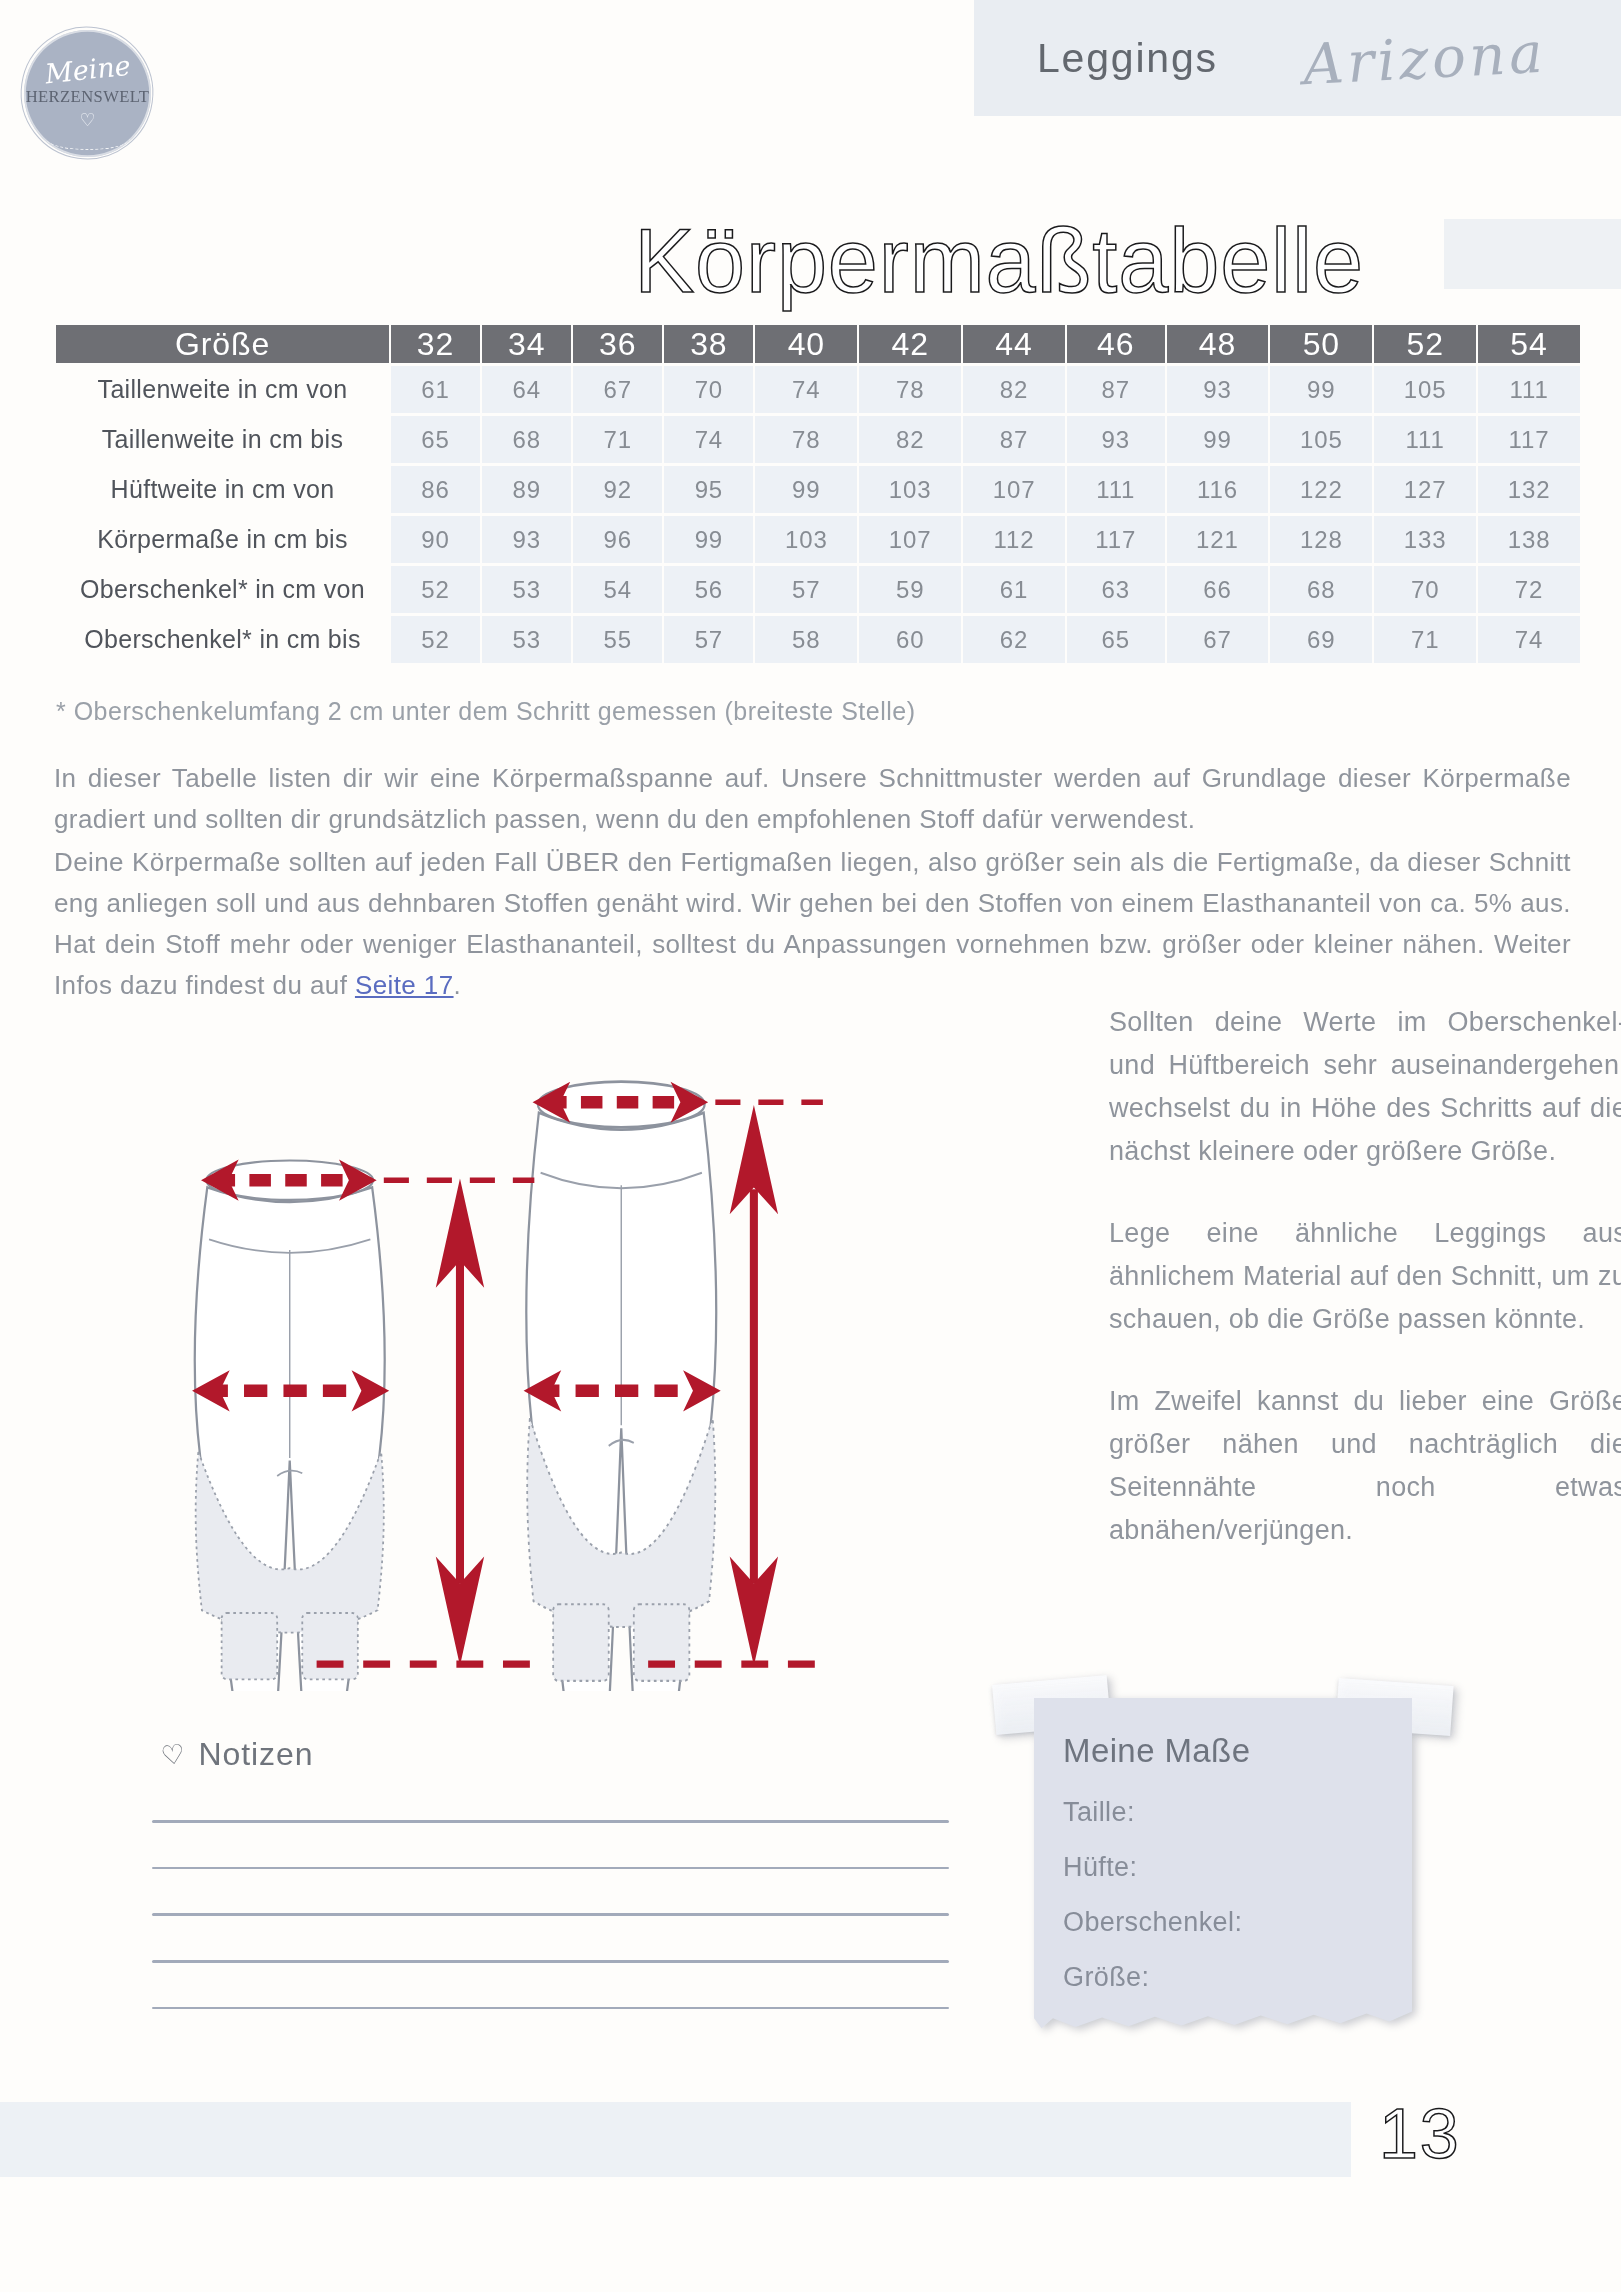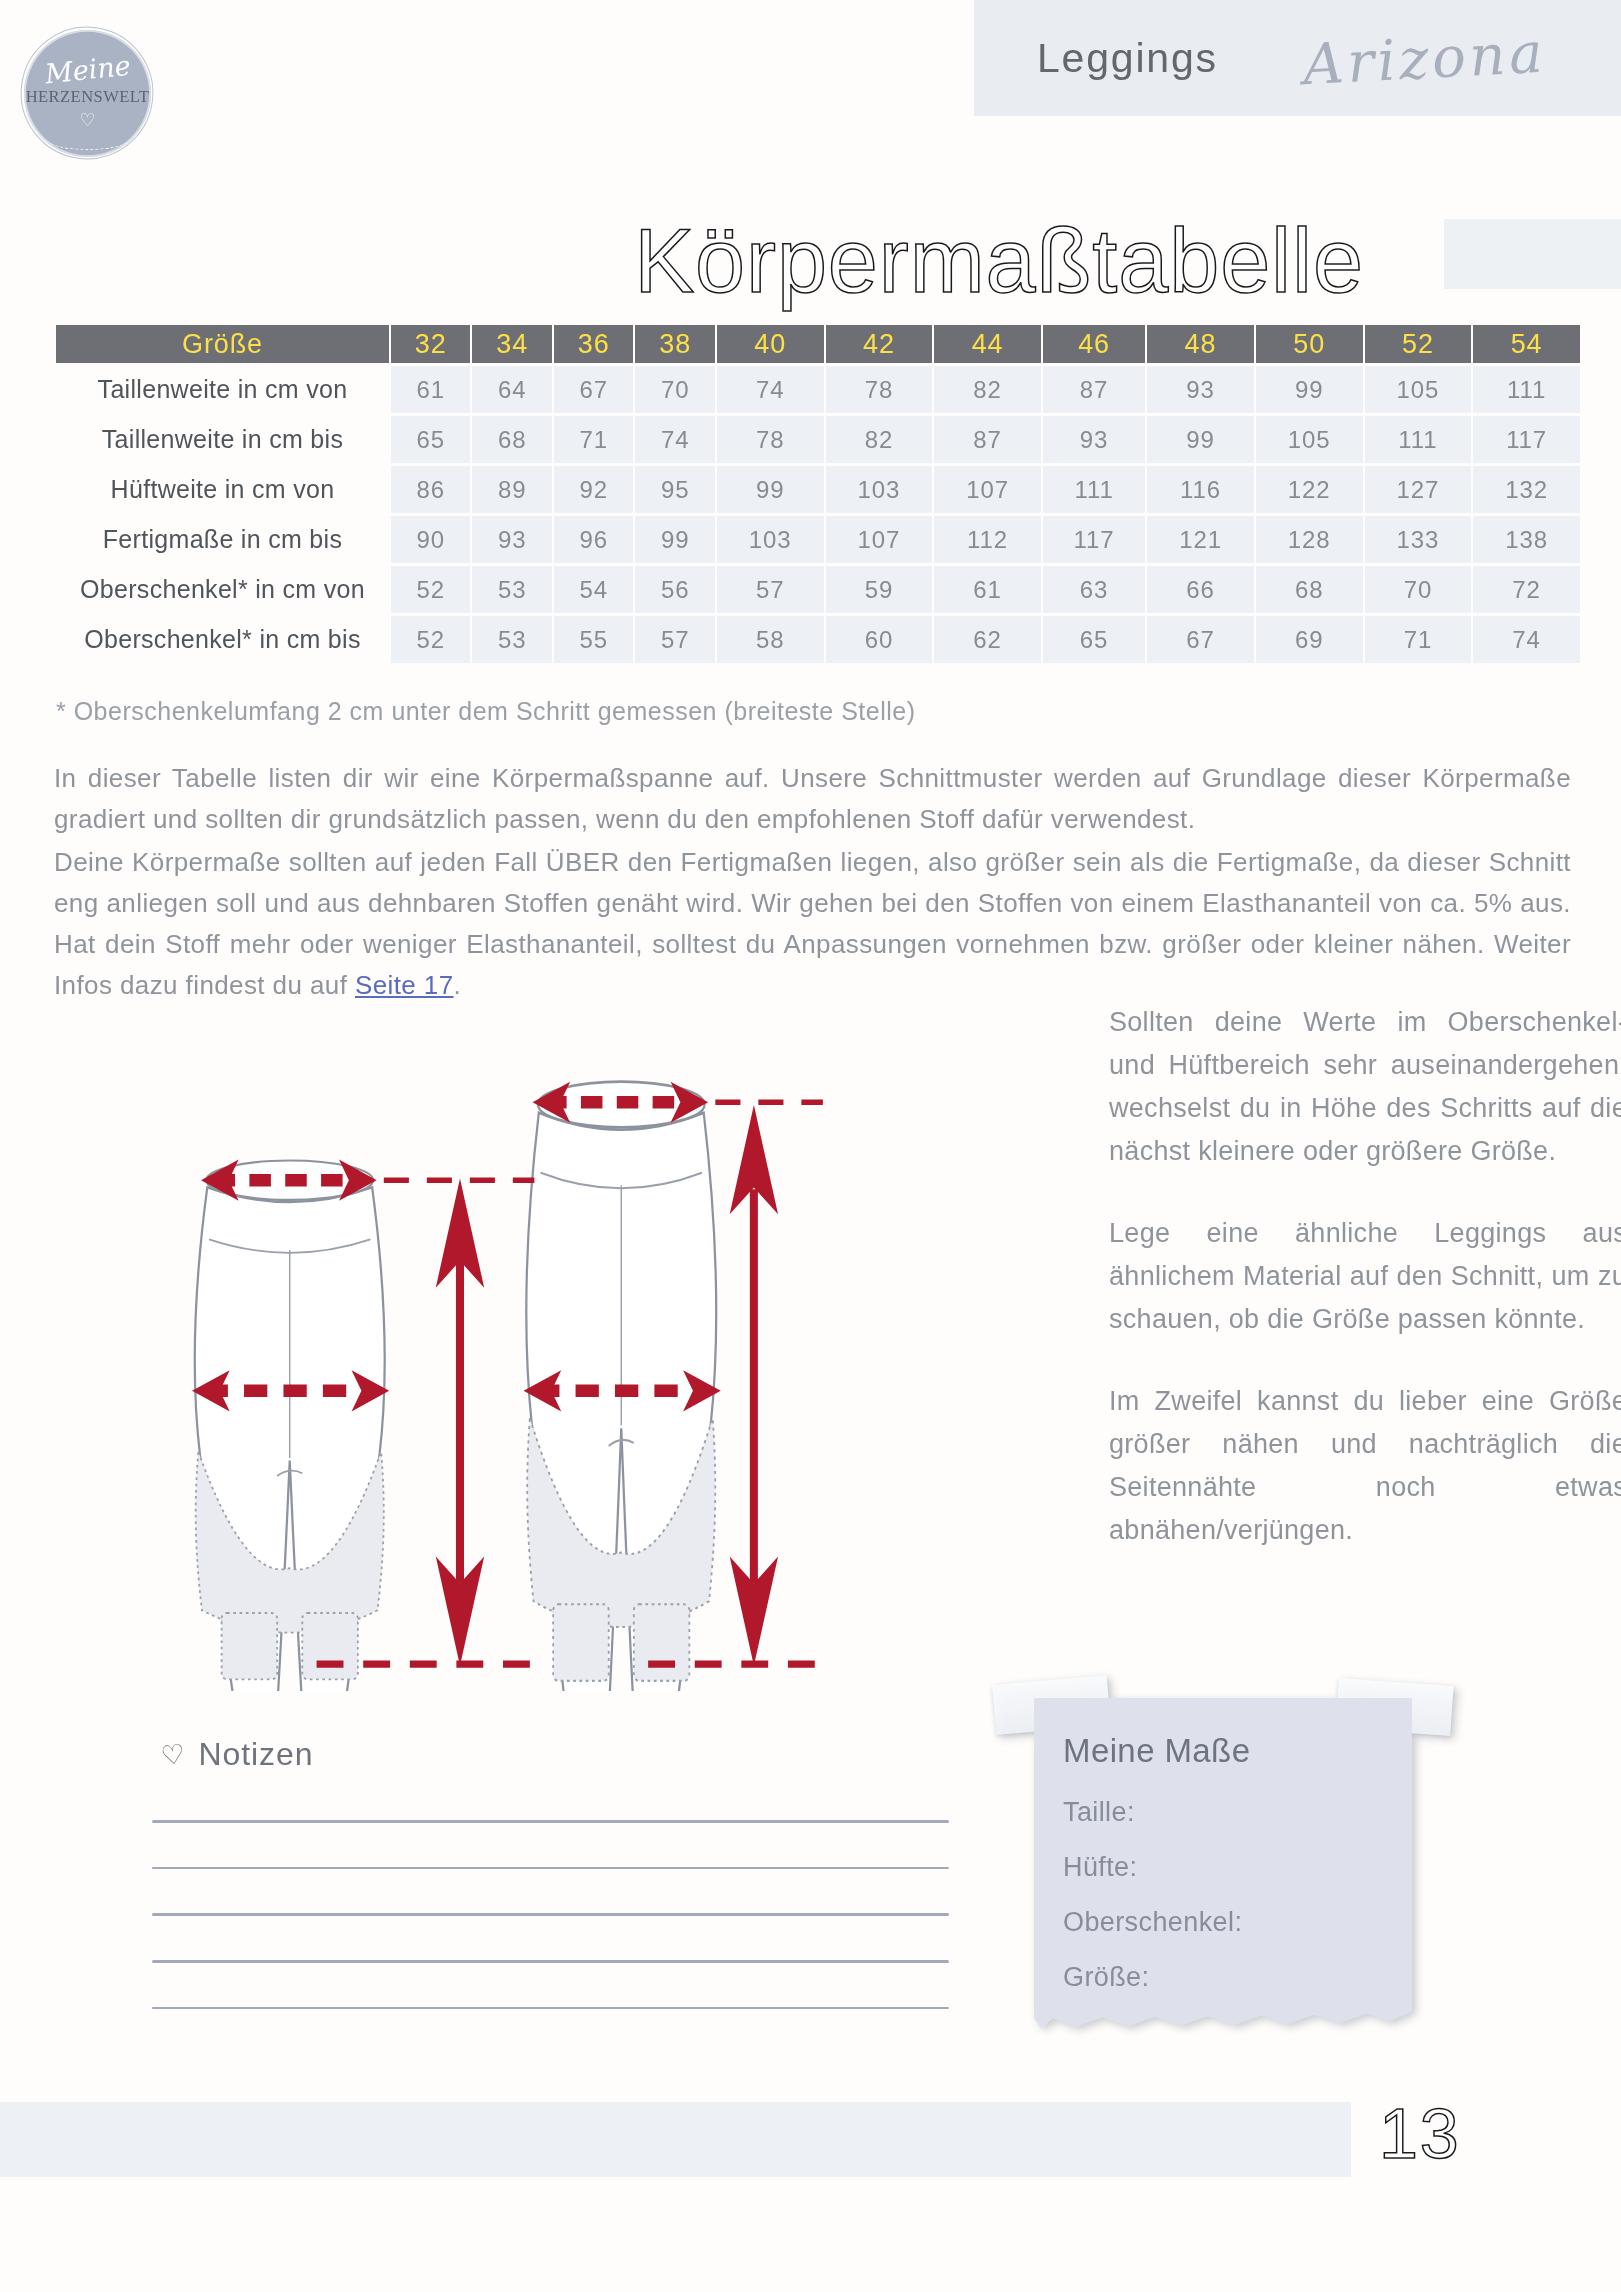--- a/index.html
+++ b/index.html
@@ -46,7 +46,7 @@
 
   
   .size-table{position:absolute;left:54px;top:322px;width:1528px;border-collapse:separate;border-spacing:2.7px 3.6px;}
-  .size-table th{background:var(--table-header-bg);color:#fde047;font-weight:400;font-size:27px;
+  .size-table th{background:var(--table-header-bg);color:#ffffff;font-weight:400;font-size:32px;
         height:38px;letter-spacing:0.9px;}
   .size-table th.col-label{width:333px;}
   .size-table td{height:47px;text-align:center;font-size:24px;color:#878c93;background:var(--cell-bg);letter-spacing:0.9px;}

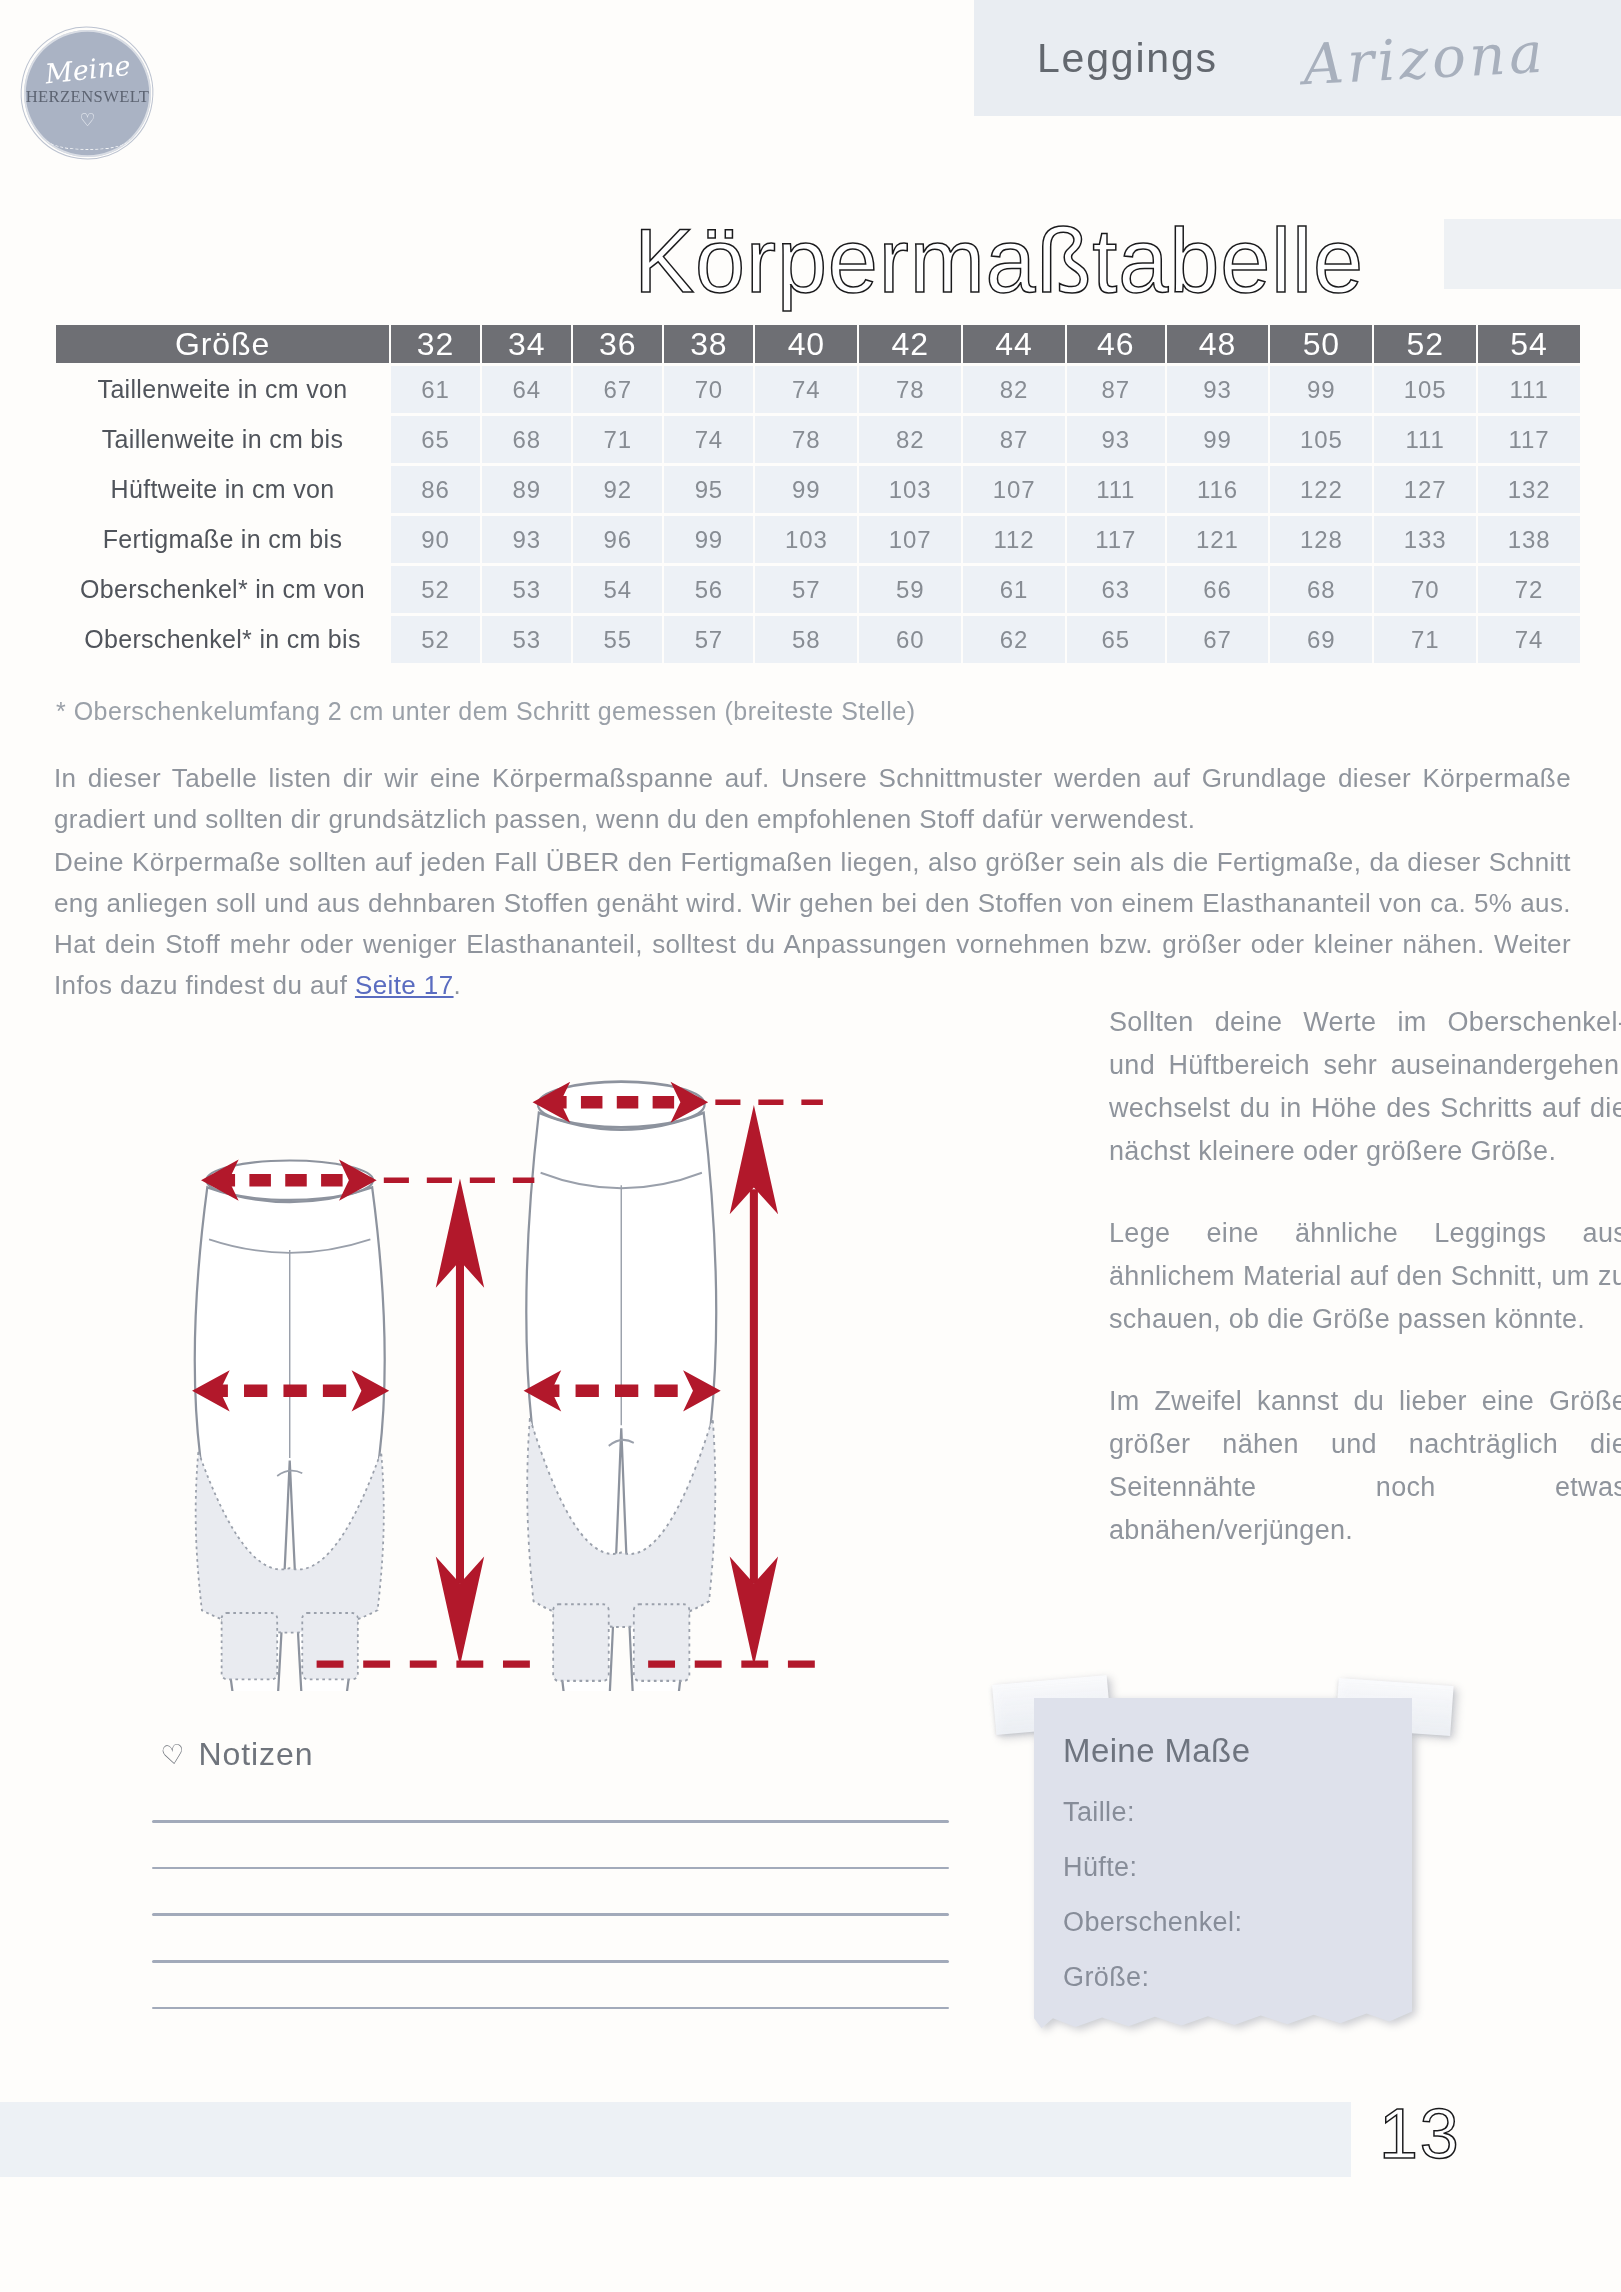--- a/index.html
+++ b/index.html
@@ -176,7 +176,7 @@
           <td>132</td>
         </tr>
         <tr>
-          <td class="label">Fertigmaße in cm bis</td>
+          <td class="label">Körpermaße in cm bis</td>
           <td>90</td>
           <td>93</td>
           <td>96</td>

